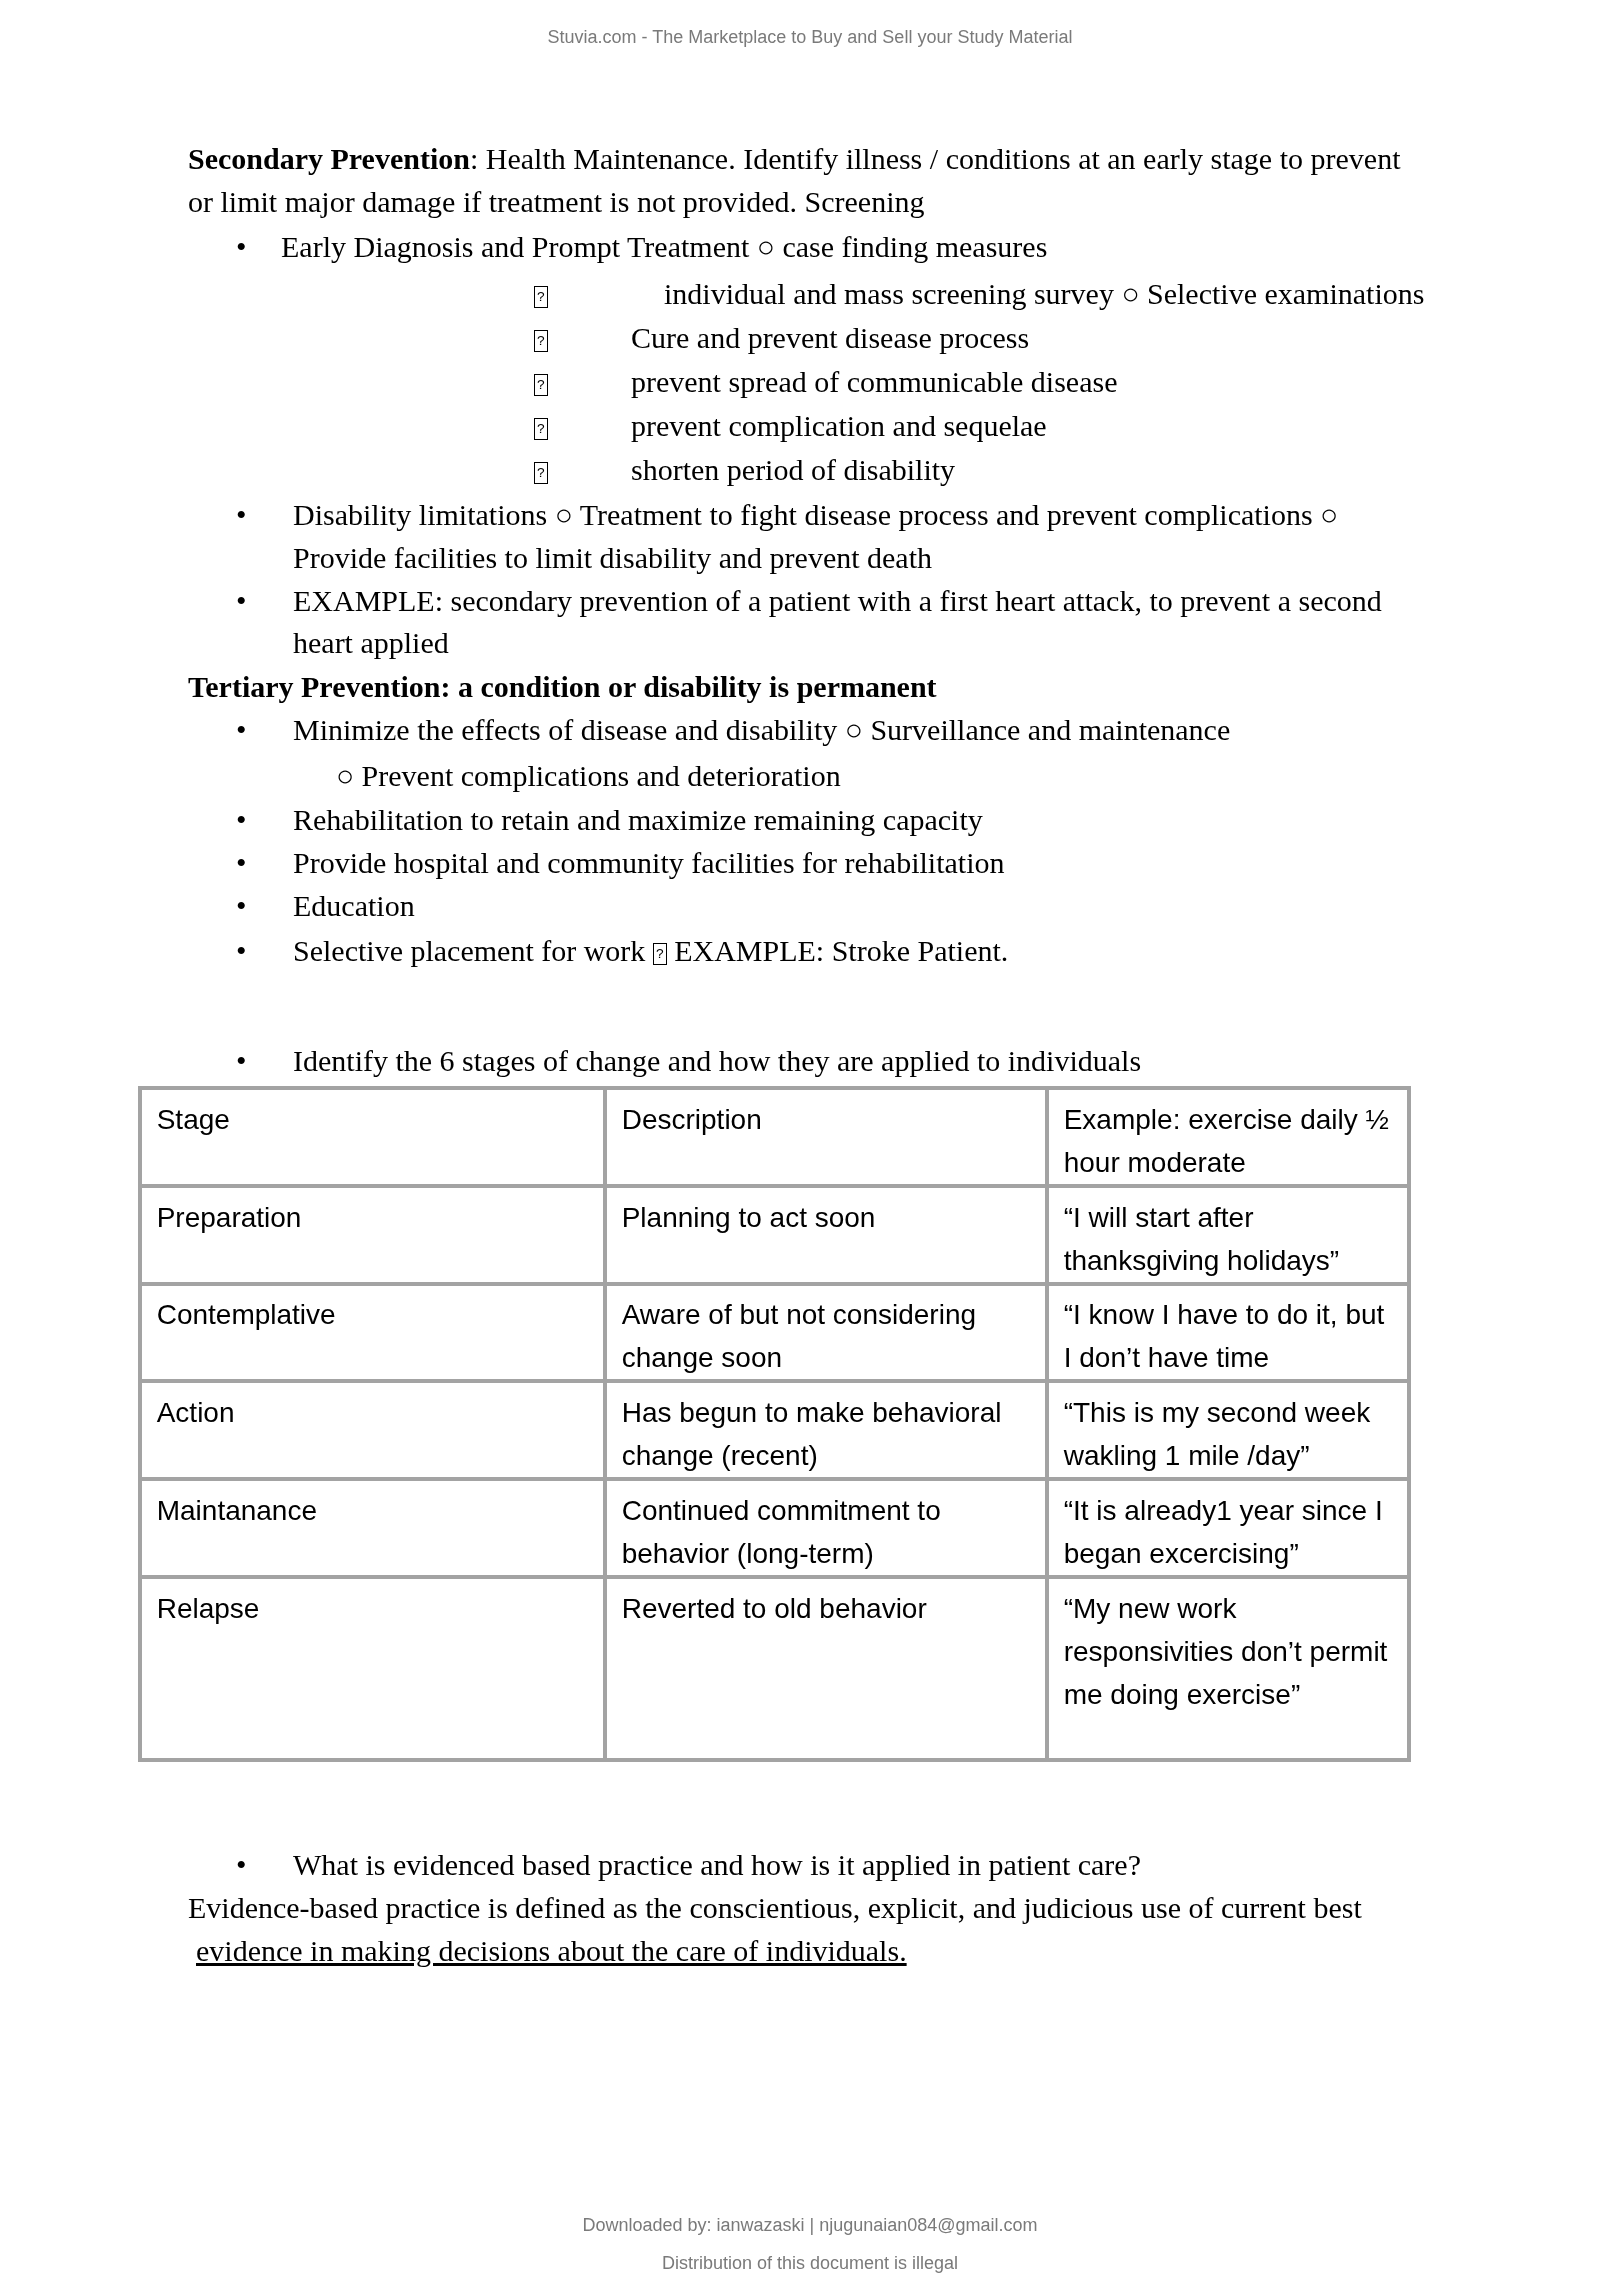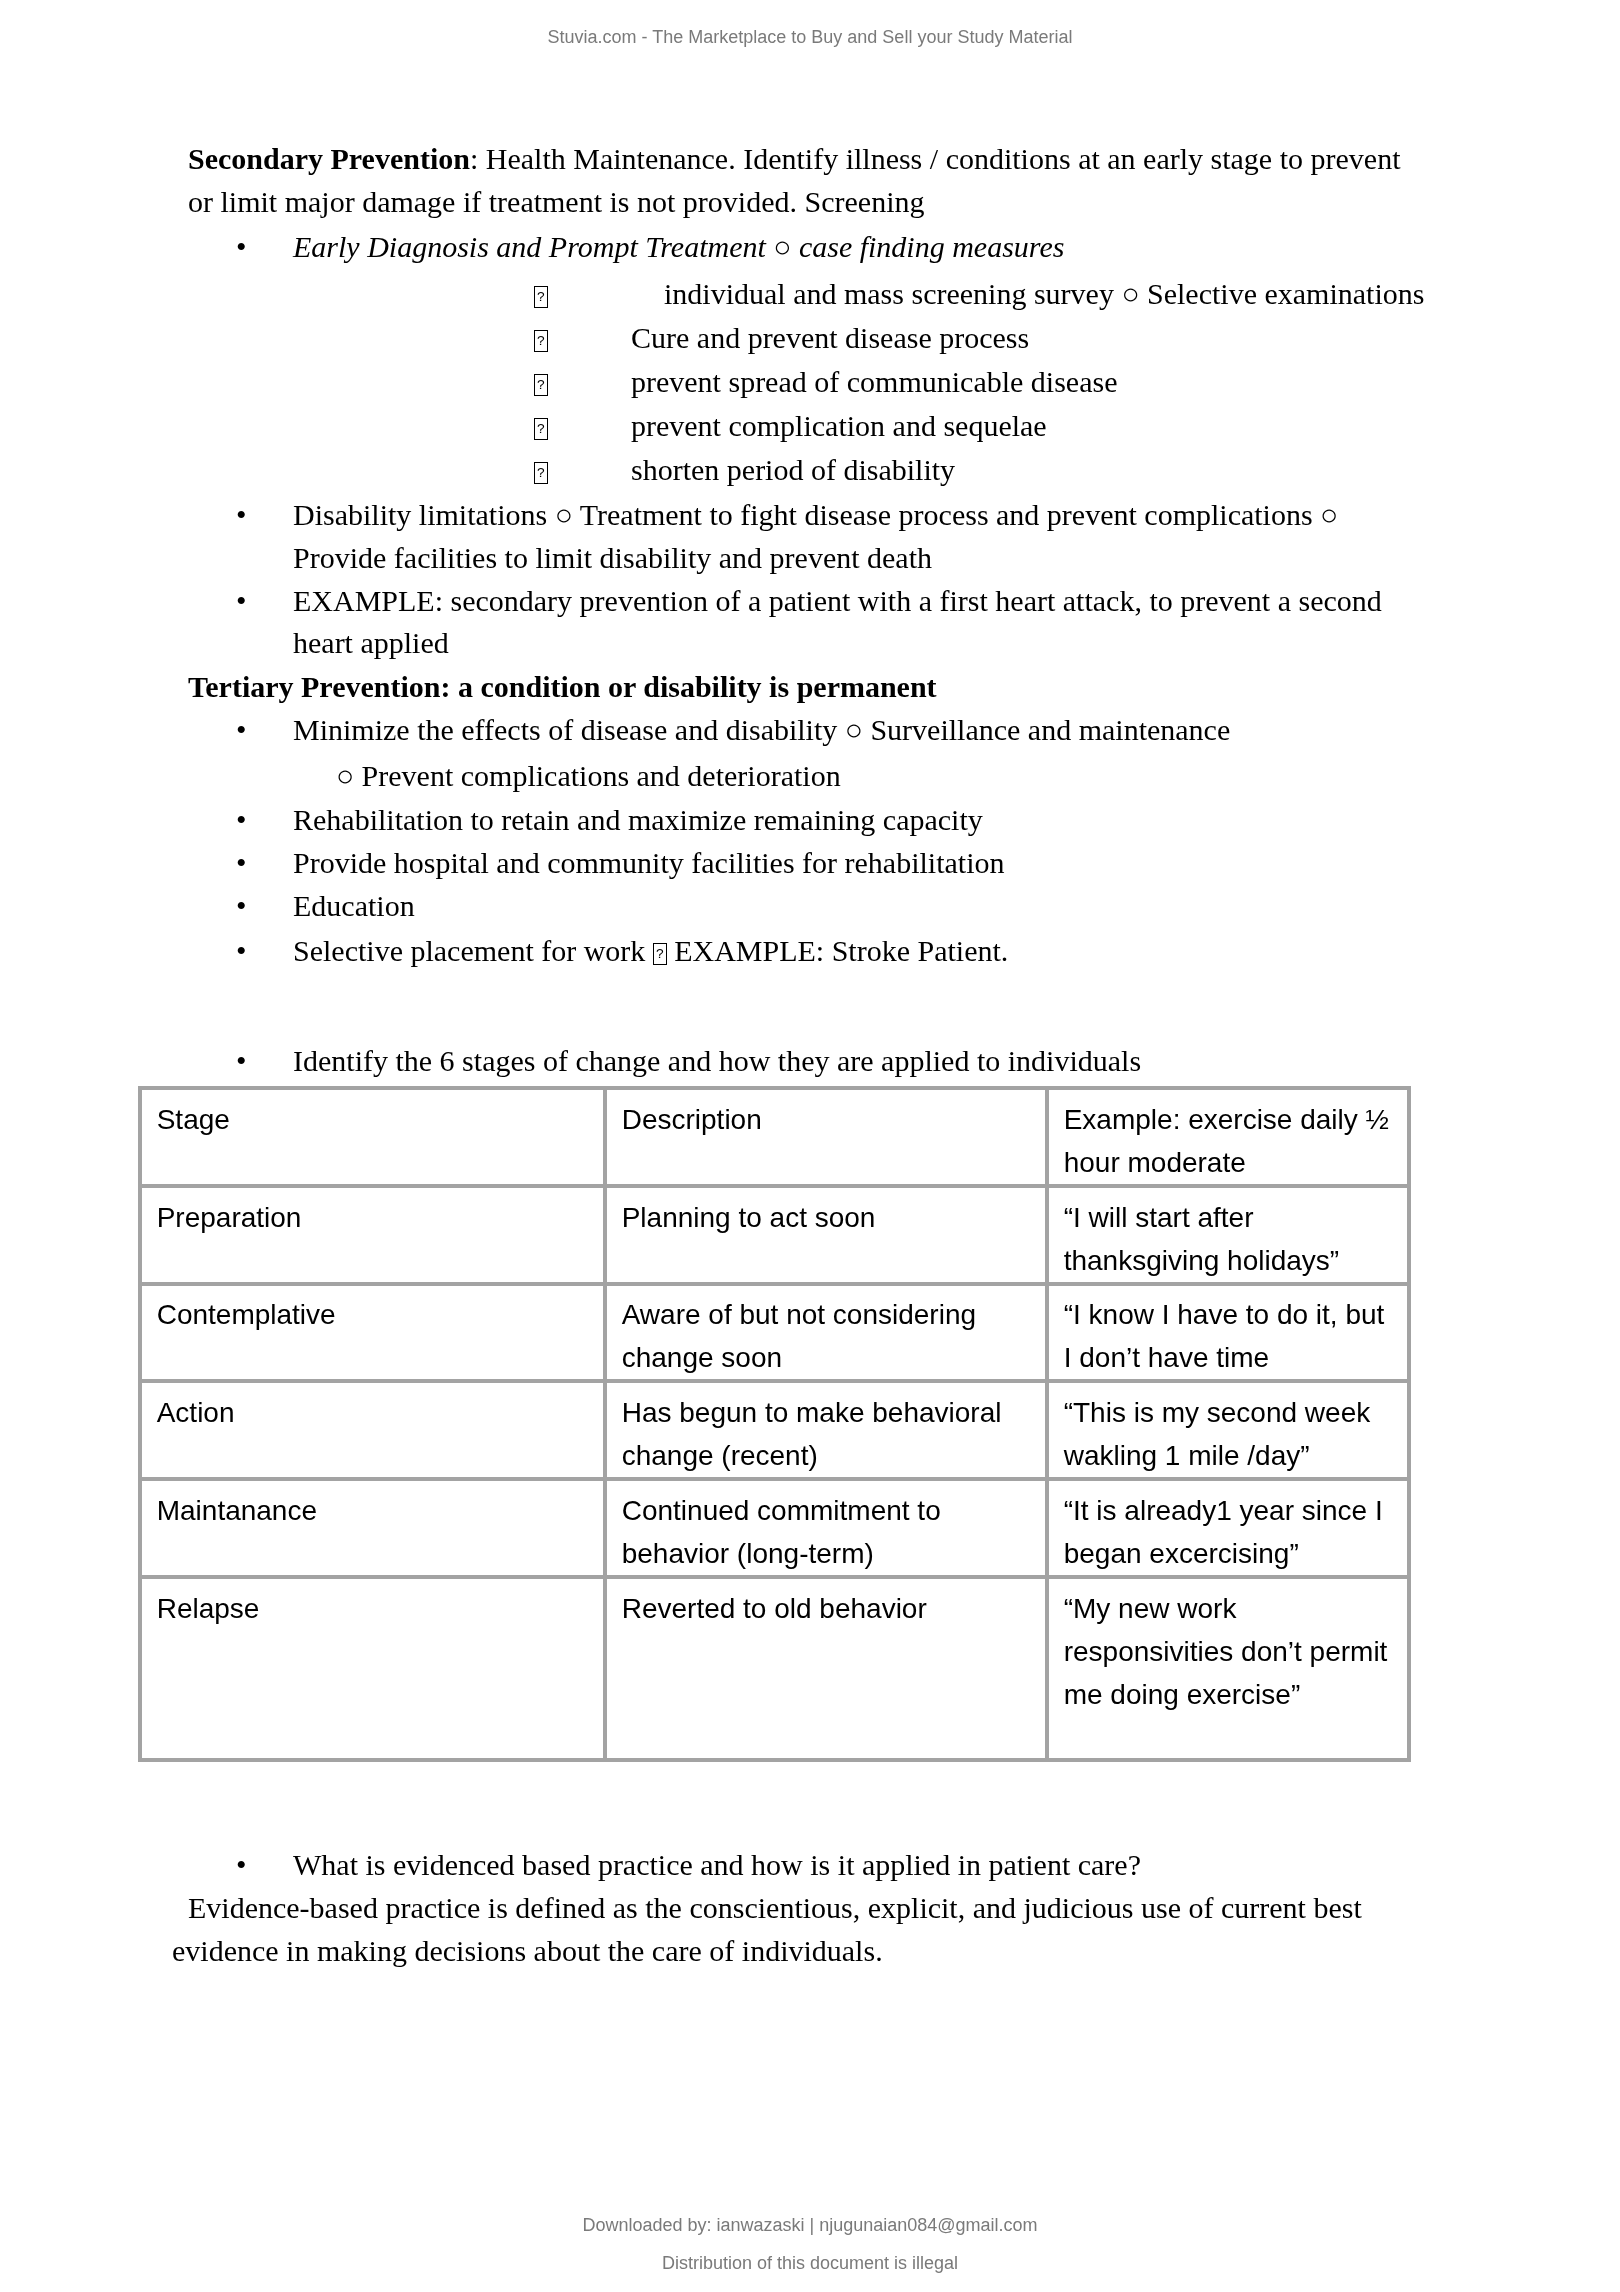--- a/index.html
+++ b/index.html
@@ -21,7 +21,7 @@
 <div class="abs ser" style="left:188px;top:180px;">or limit major damage if treatment is not provided. Screening</div>
 
 <div class="abs ser" style="left:236px;top:225px;">•</div>
-<div class="abs ser" style="left:293px;top:225px;font-style:italic;">Early Diagnosis and Prompt Treatment ○  case finding measures</div>
+<div class="abs ser" style="left:281px;top:225px;">Early Diagnosis and Prompt Treatment ○  case finding measures</div>
 
 <div class="abs ser" style="left:534px;top:272px;"><span class="sq">?</span></div>
 <div class="abs ser" style="left:664px;top:272px;">individual and mass screening survey ○  Selective examinations</div>

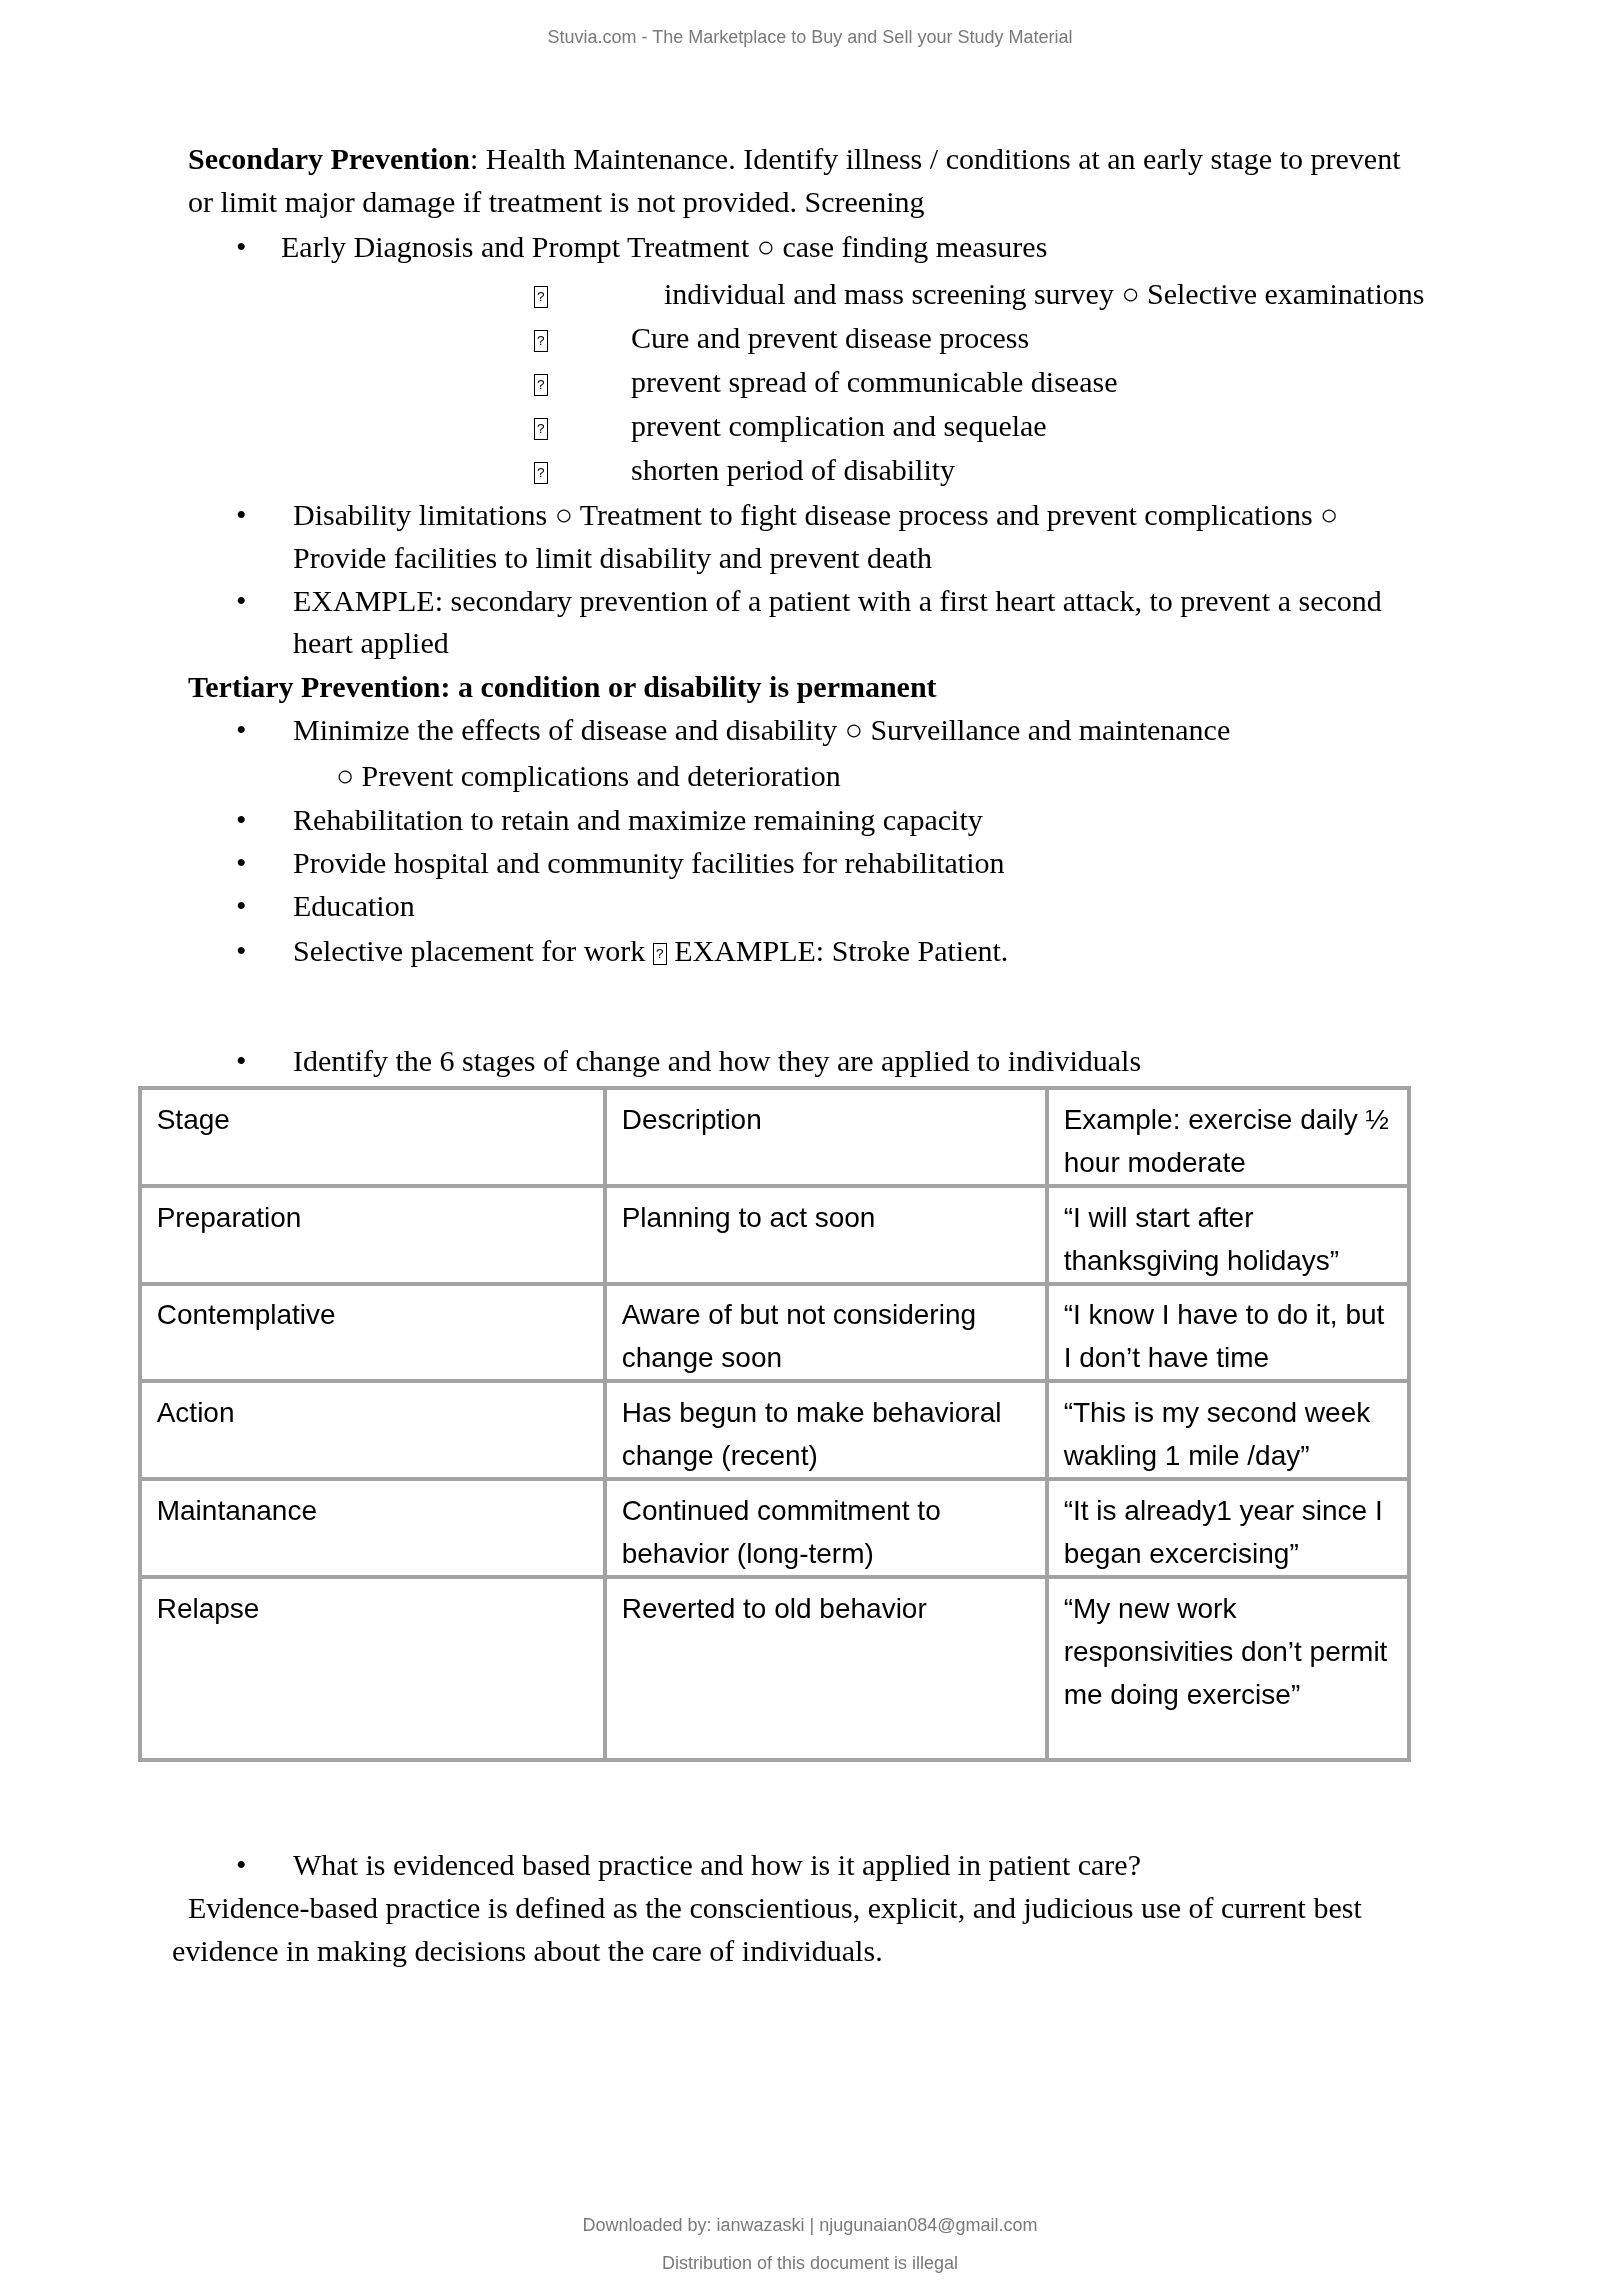--- a/index.html
+++ b/index.html
@@ -102,7 +102,7 @@
 <div class="abs ser" style="left:236px;top:1843px;">•</div>
 <div class="abs ser" style="left:293px;top:1843px;">What is evidenced based practice and how is it applied in patient care?</div>
 <div class="abs ser" style="left:188px;top:1886px;">Evidence-based practice is defined as the conscientious, explicit, and judicious use of current best</div>
-<div class="abs ser" style="left:172px;top:1929px;">evidence in making decisions about the care of individuals.</div>
+<div class="abs ser" style="left:196px;top:1929px;text-decoration:underline;">evidence in making decisions about the care of individuals.</div>
 
 <div class="abs hdr" style="top:2215px;">Downloaded by: ianwazaski | njugunaian084@gmail.com</div>
 <div class="abs hdr" style="top:2253px;">Distribution of this document is illegal</div>

